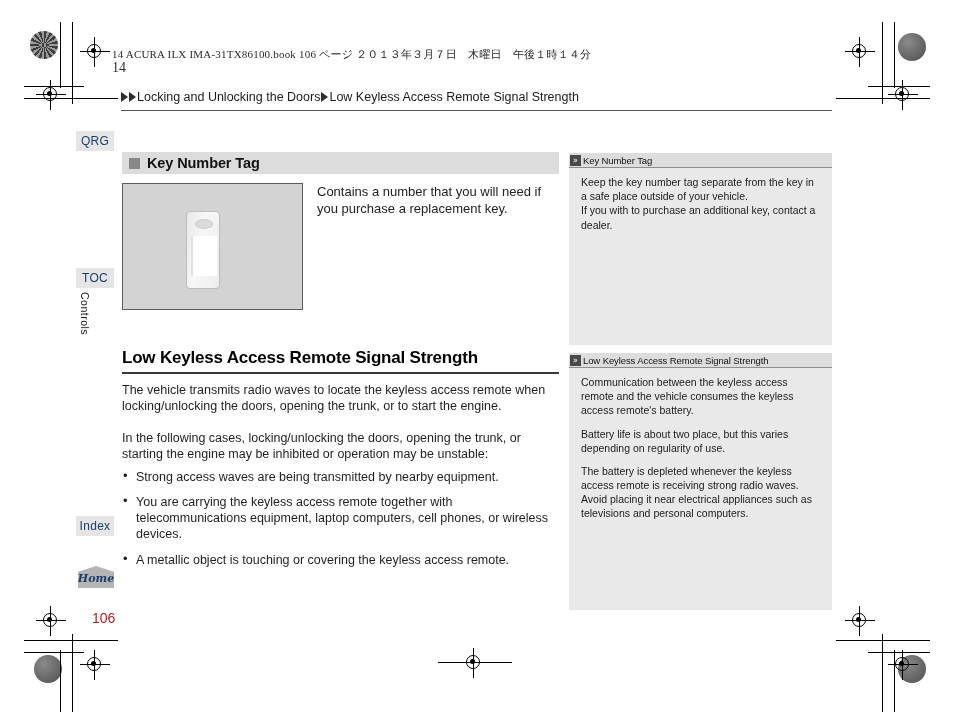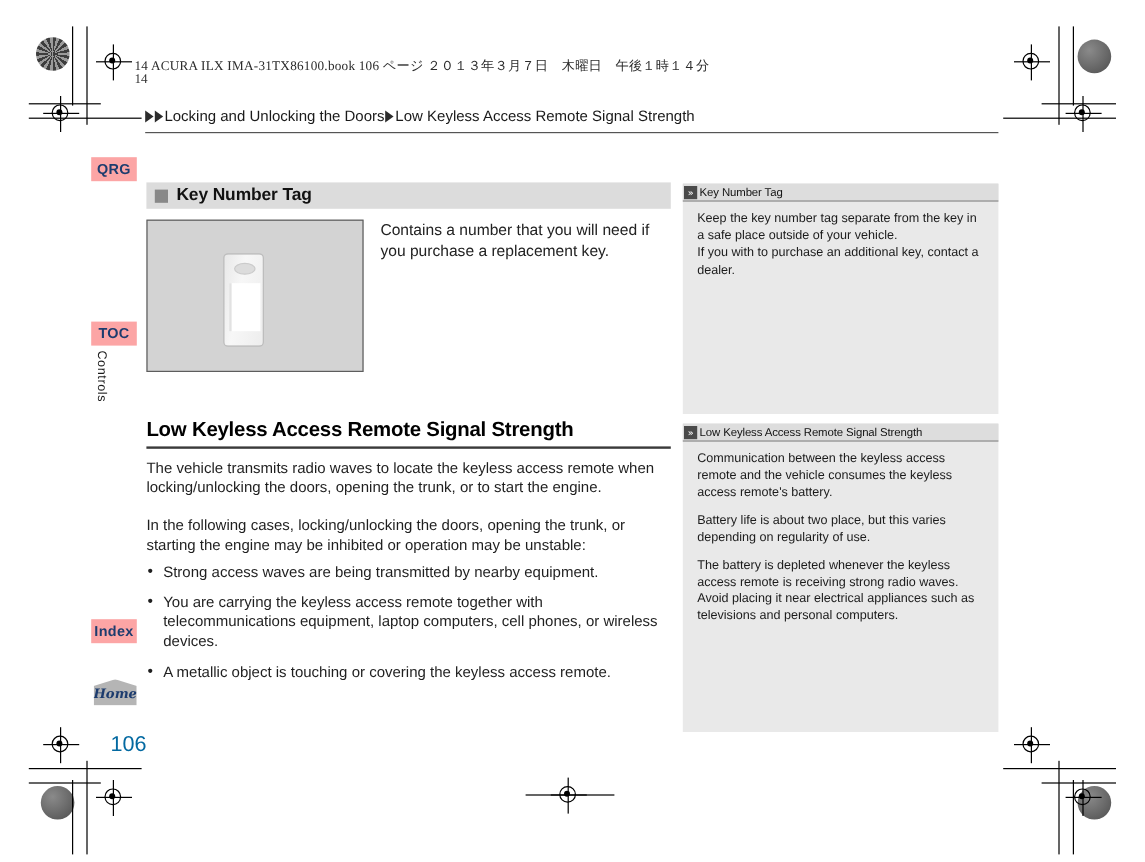--- a/index.html
+++ b/index.html
@@ -64,7 +64,7 @@
   .mark-num {
     position: absolute;
     font-family: "Liberation Serif", serif;
-    font-size: 11px;
+    font-size: 14px;
     color: #333;
   }
 

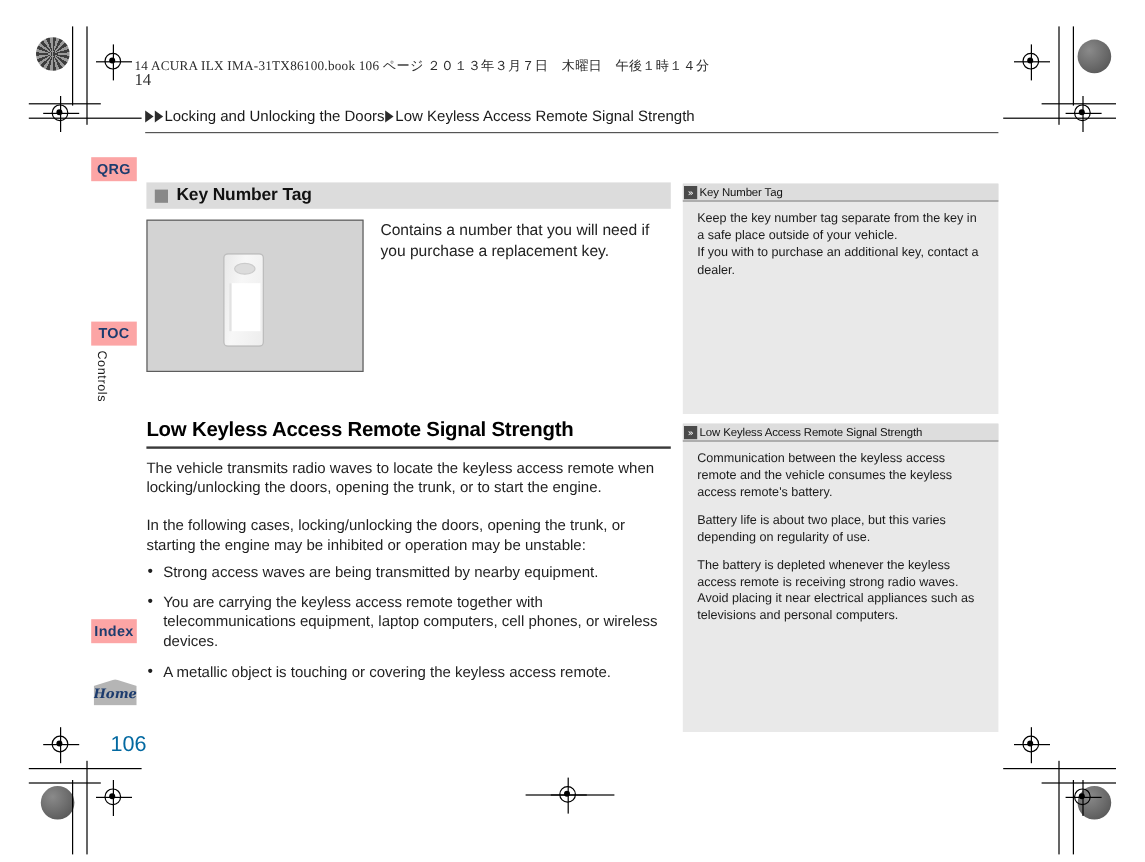--- a/index.html
+++ b/index.html
@@ -110,10 +110,10 @@
   
   .tab-btn {
     position: absolute;
-    background: #fca5a5;
+    background: #e5e5e5;
     color: #1d3c6e;
     font-size: 12px;
-    font-weight: bold;
+    font-weight: normal;
     text-align: center;
     display: flex;
     align-items: center;

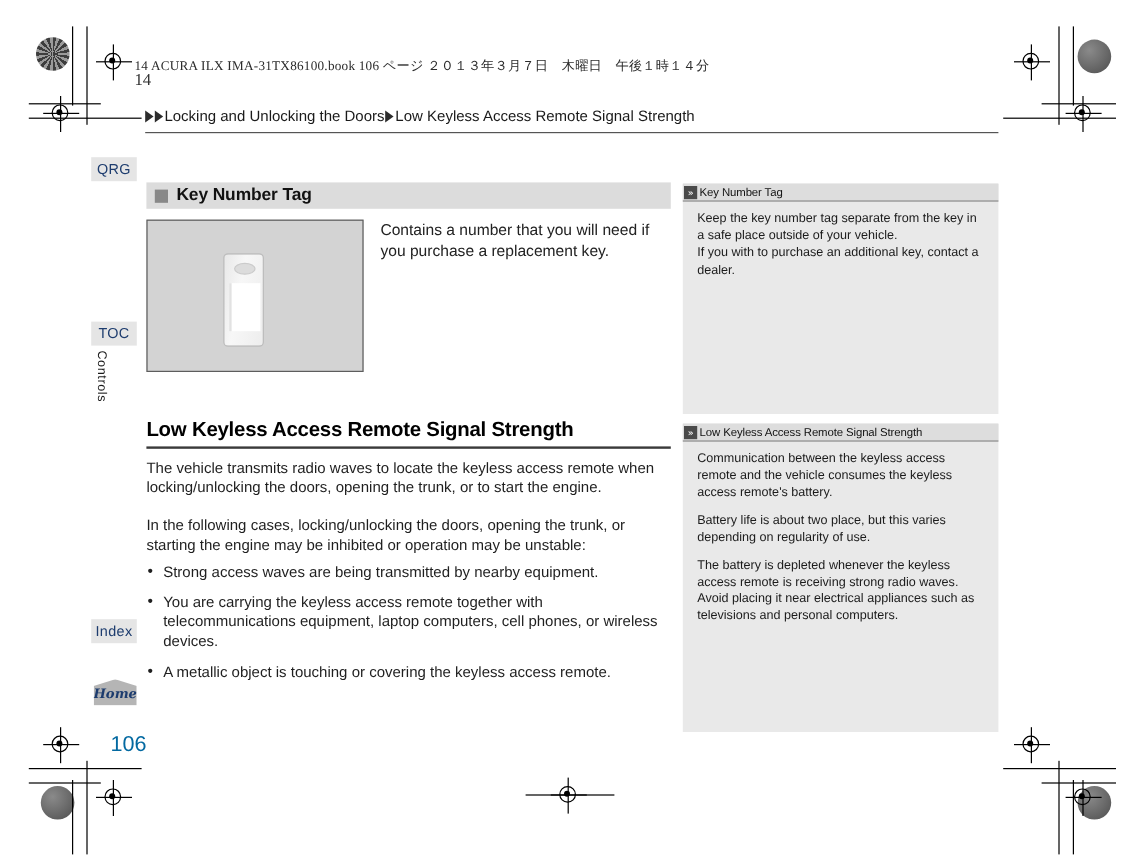--- a/index.html
+++ b/index.html
@@ -274,8 +274,8 @@
   .page-num {
     position: absolute;
     left: 92px; top: 610px;
-    font-size: 18px;
-    color: #0369a1;
+    font-size: 14px;
+    color: #b91c1c;
   }
 
   

